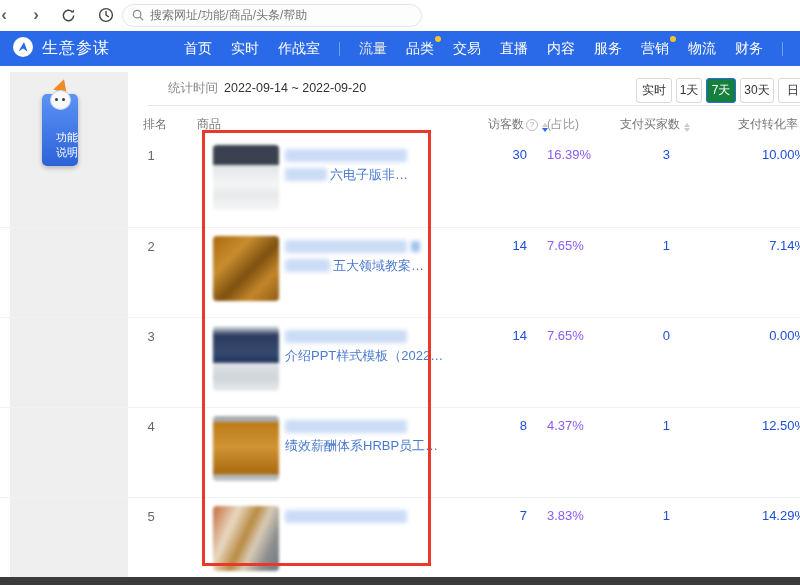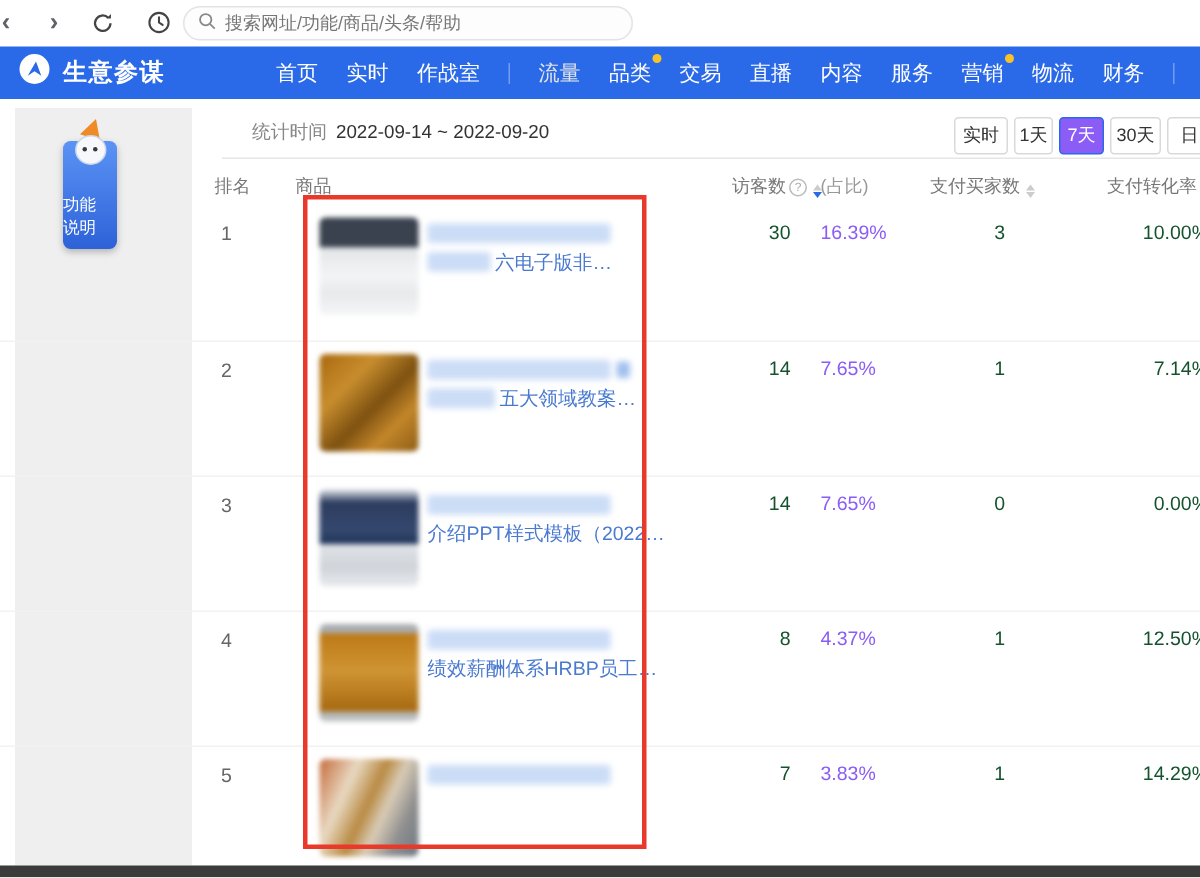--- a/index.html
+++ b/index.html
@@ -20,7 +20,7 @@
   
   .topnav { position:absolute; left:0; top:31px; width:800px; height:35px; background:#2a69e8; display:flex; align-items:center; color:#fff; }
   .brand { display:flex; align-items:center; gap:8px; margin-left:12px; margin-right:28px; }
-  .brand-name { font-size:16px; font-weight:bold; letter-spacing:1px; white-space:nowrap; }
+  .brand-name { font-size:16px; font-weight:normal; letter-spacing:1px; white-space:nowrap; }
   .nav-items { display:flex; align-items:center; gap:19px; font-size:14px; font-weight:500; white-space:nowrap;margin-left:46px; }
   .nav-item { position:relative; cursor:pointer; }
   .nav-item.active { color:#e5e5e5; }

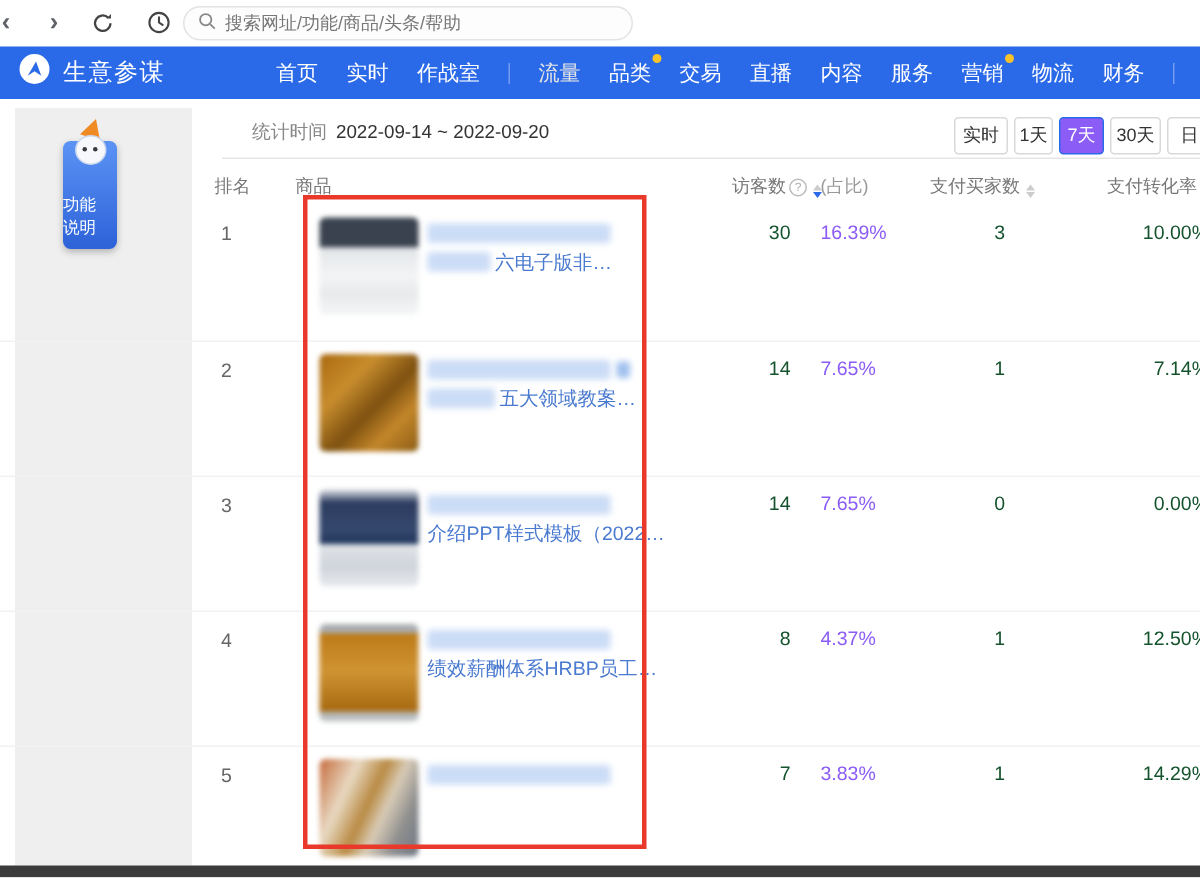--- a/index.html
+++ b/index.html
@@ -41,7 +41,7 @@
   .stat-line .lbl { color:#888; margin-right:6px; }
   .period-group { position:absolute; left:636px; top:78px; display:flex; gap:4px; }
   .pbtn { height:25px; border:1px solid #d9d9d9; border-radius:3px; background:#fff; color:#333; font-size:12px; display:flex; align-items:center; justify-content:center; cursor:pointer; }
-  .pbtn.active { background:#8b5cf6; border-color:#2a69e8; color:#fff; }
+  .pbtn.active { background:#15803d; border-color:#2a69e8; color:#fff; }
   .w36{width:36px}.w26{width:26px}.w30{width:30px}.w34{width:34px}
   .toolbar-divider { position:absolute; left:148px; top:105px; width:652px; height:1px; background:#e6e6e6; }
 

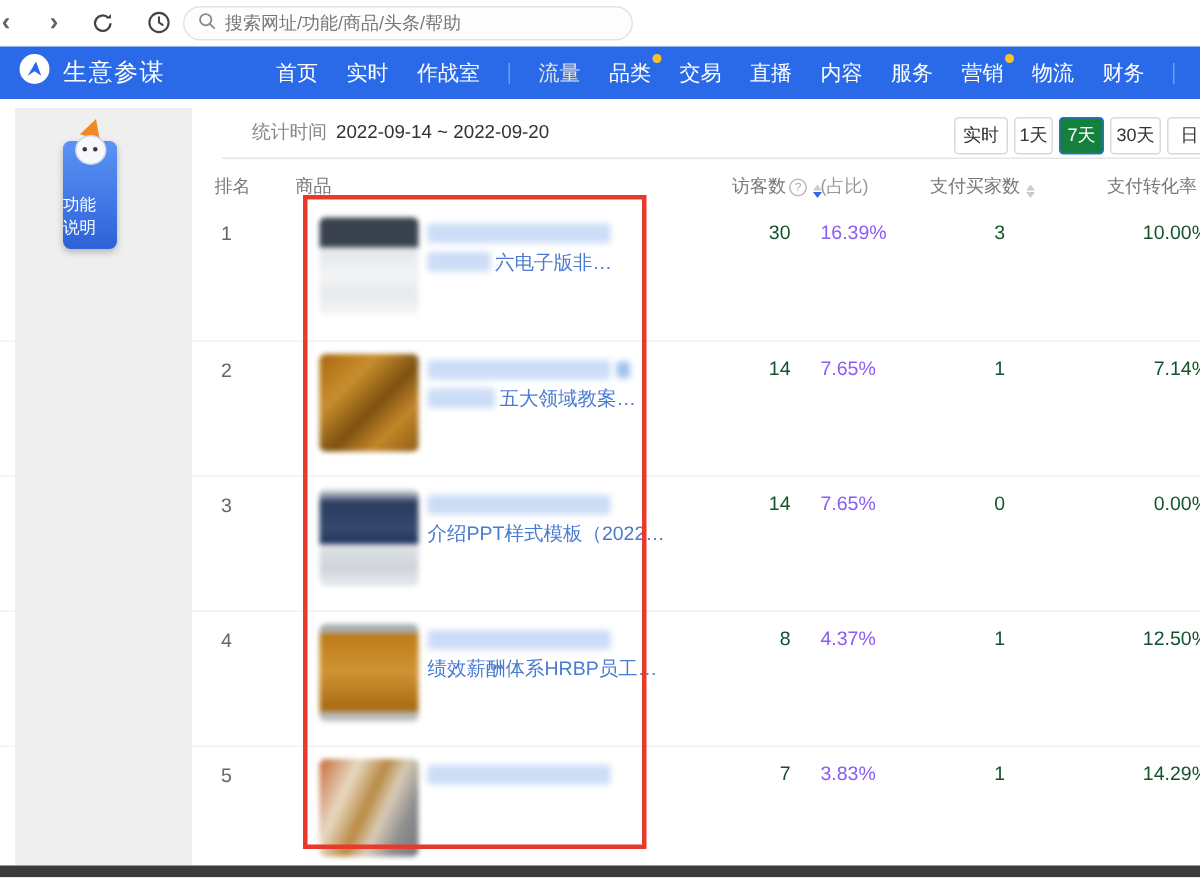--- a/index.html
+++ b/index.html
@@ -30,7 +30,7 @@
   
   .sidebar { position:absolute; left:10px; top:72px; width:118px; height:505px; background:#efefef; }
   .func-badge { position:absolute; left:32px; top:22px; width:36px; height:72px; border-radius:5px; background:linear-gradient(180deg,#5b93f5,#2d62d8); box-shadow:0 2px 5px rgba(0,0,0,.25); }
-  .func-badge .label { position:absolute; left:0; bottom:6px; width:100%; text-align:left; color:#fff; font-size:11px; line-height:15px; }
+  .func-badge .label { position:absolute; left:0; bottom:6px; width:100%; text-align:right; color:#fff; font-size:11px; line-height:15px; }
   .mascot { position:absolute; left:4px; top:-14px; width:30px; height:34px; }
   .mascot .face { position:absolute; left:4px; top:10px; width:21px; height:20px; border-radius:50%; background:#f6f8fb; border:1px solid #c9d6ec; }
   .mascot .eye { position:absolute; top:18px; width:3px; height:3px; border-radius:50%; background:#3a3a3a; }

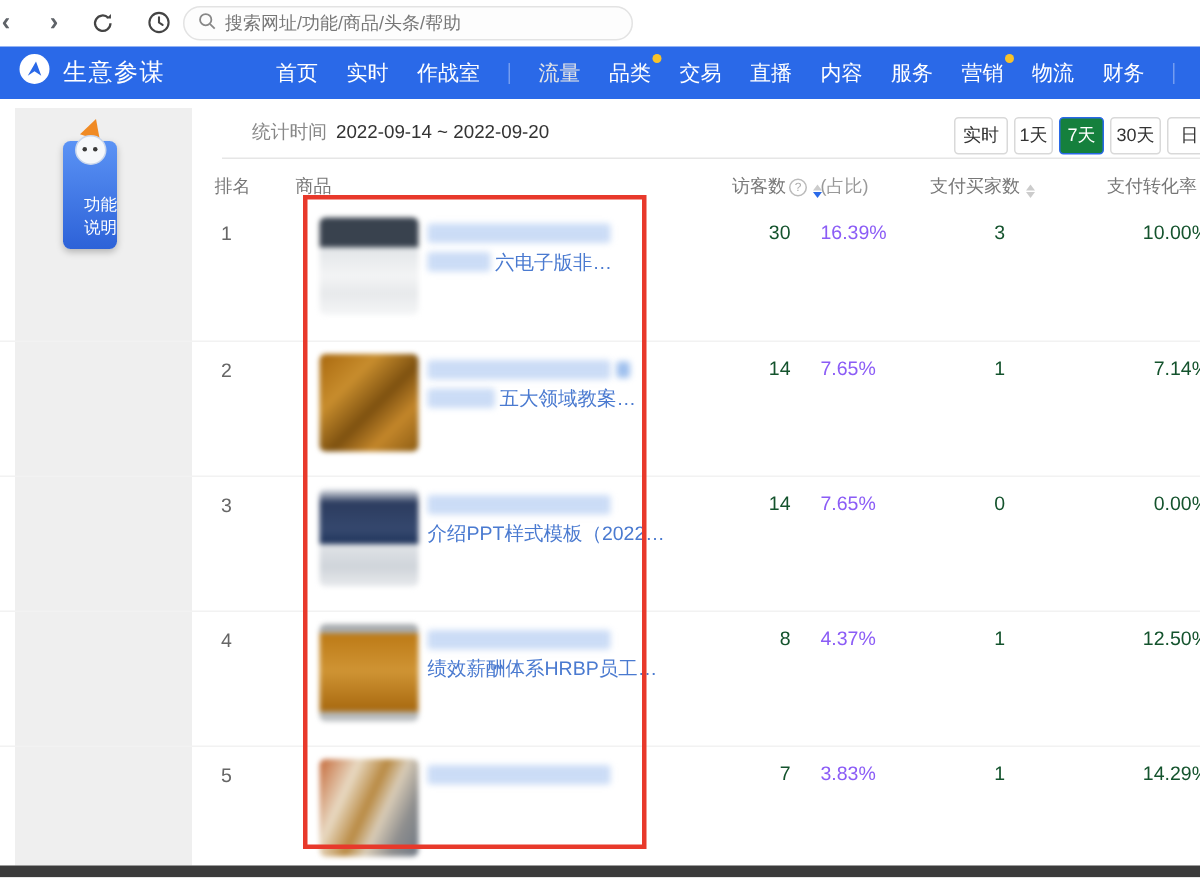--- a/index.html
+++ b/index.html
@@ -70,7 +70,7 @@
   .chip { left:411px; top:13px; width:9px; height:11px; background:#9fc0ee; }
   .bar2 { top:31px; height:13px; }
   .ptitle { position:absolute; top:29px; font-size:13px; color:#4a7ad0; white-space:nowrap; cursor:pointer; }
-  .num { position:absolute; top:10px; font-size:13px; color:#14532d; white-space:nowrap; }
+  .num { position:absolute; top:10px; font-size:13px; color:#1d4ed8; white-space:nowrap; }
   .num.visitors { right:273px; }
   .num.share { left:547px; color:#8b5cf6; }
   .num.buyers { right:130px; }

